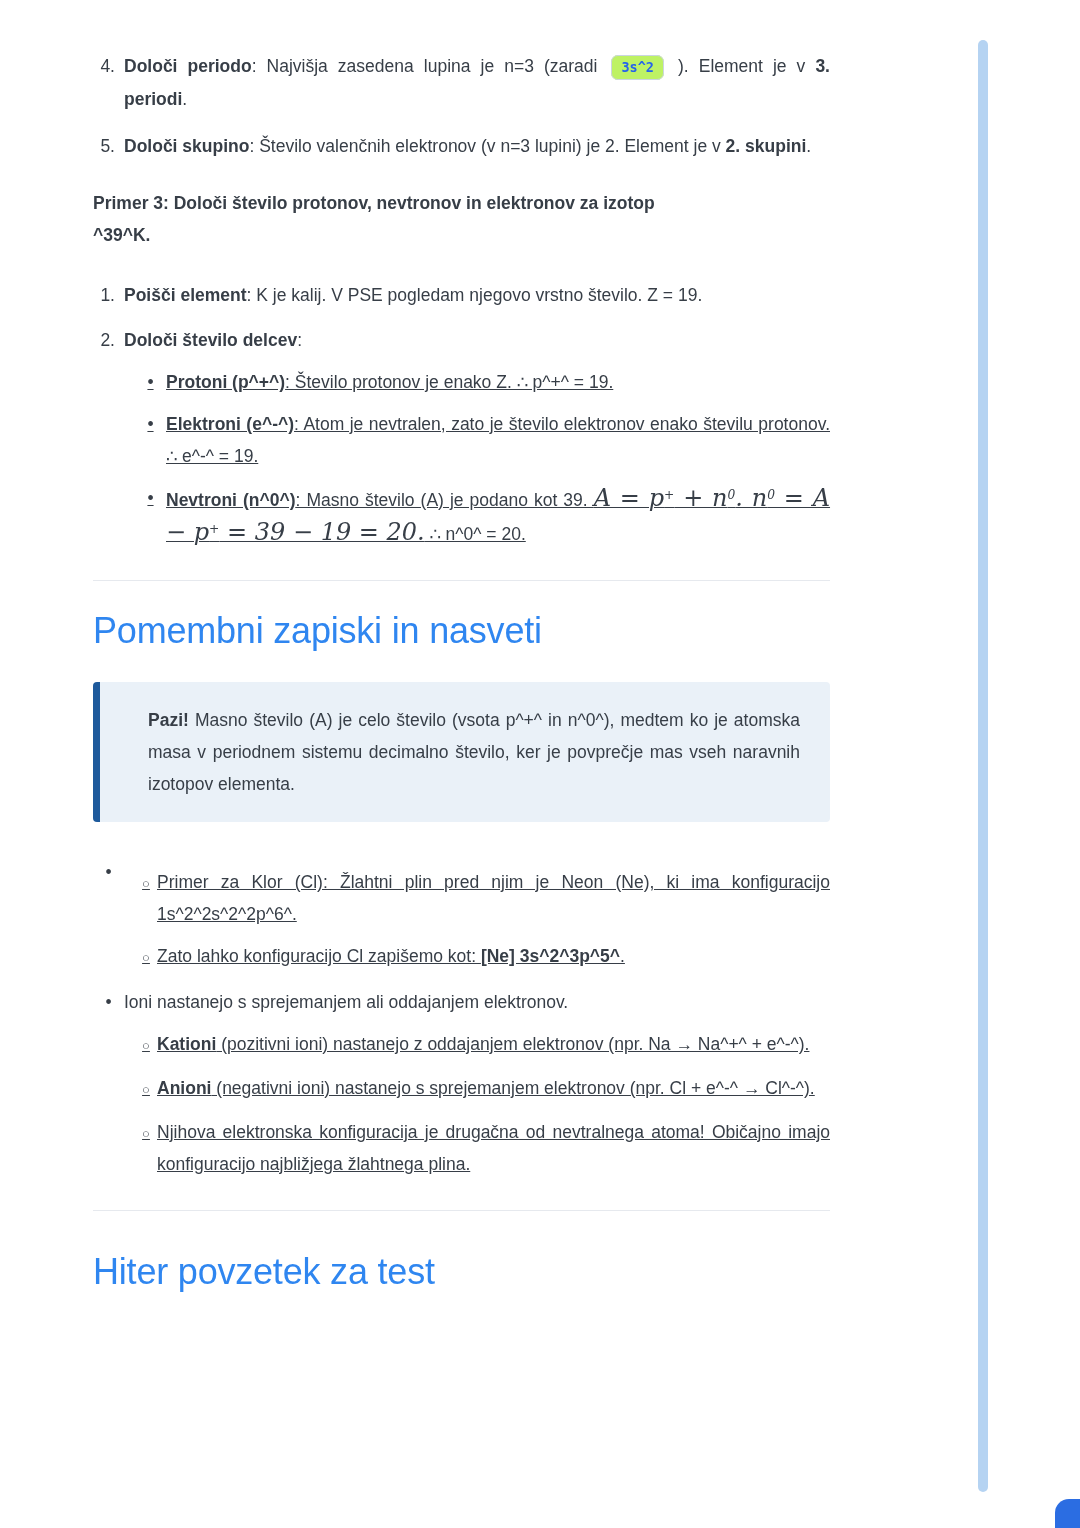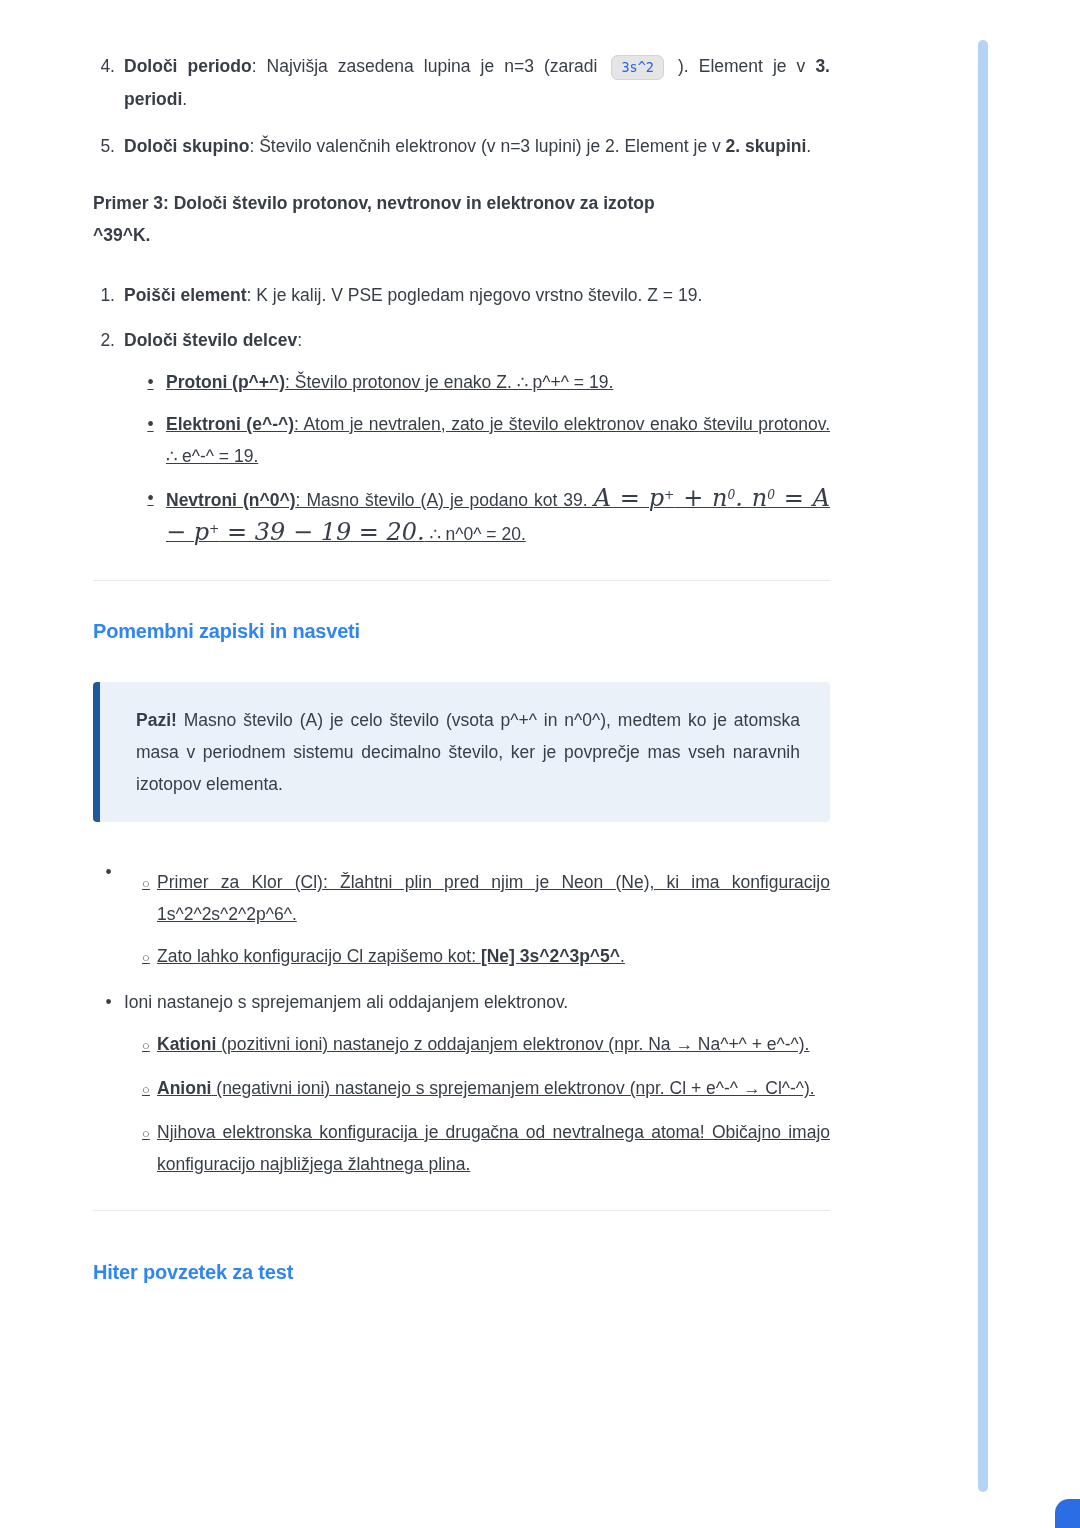--- a/index.html
+++ b/index.html
@@ -19,9 +19,9 @@
   .code {
     font-family:"DejaVu Sans Mono",monospace;
     font-size:13.5px;
-    font-weight:400;
+    font-weight:700;
     color:#2563EB;
-    background:#e5e5e5;
+    background:#bef264;
     border:1px solid #CBD5E1;
     border-radius:7px;
     padding:3px 9px 4px;

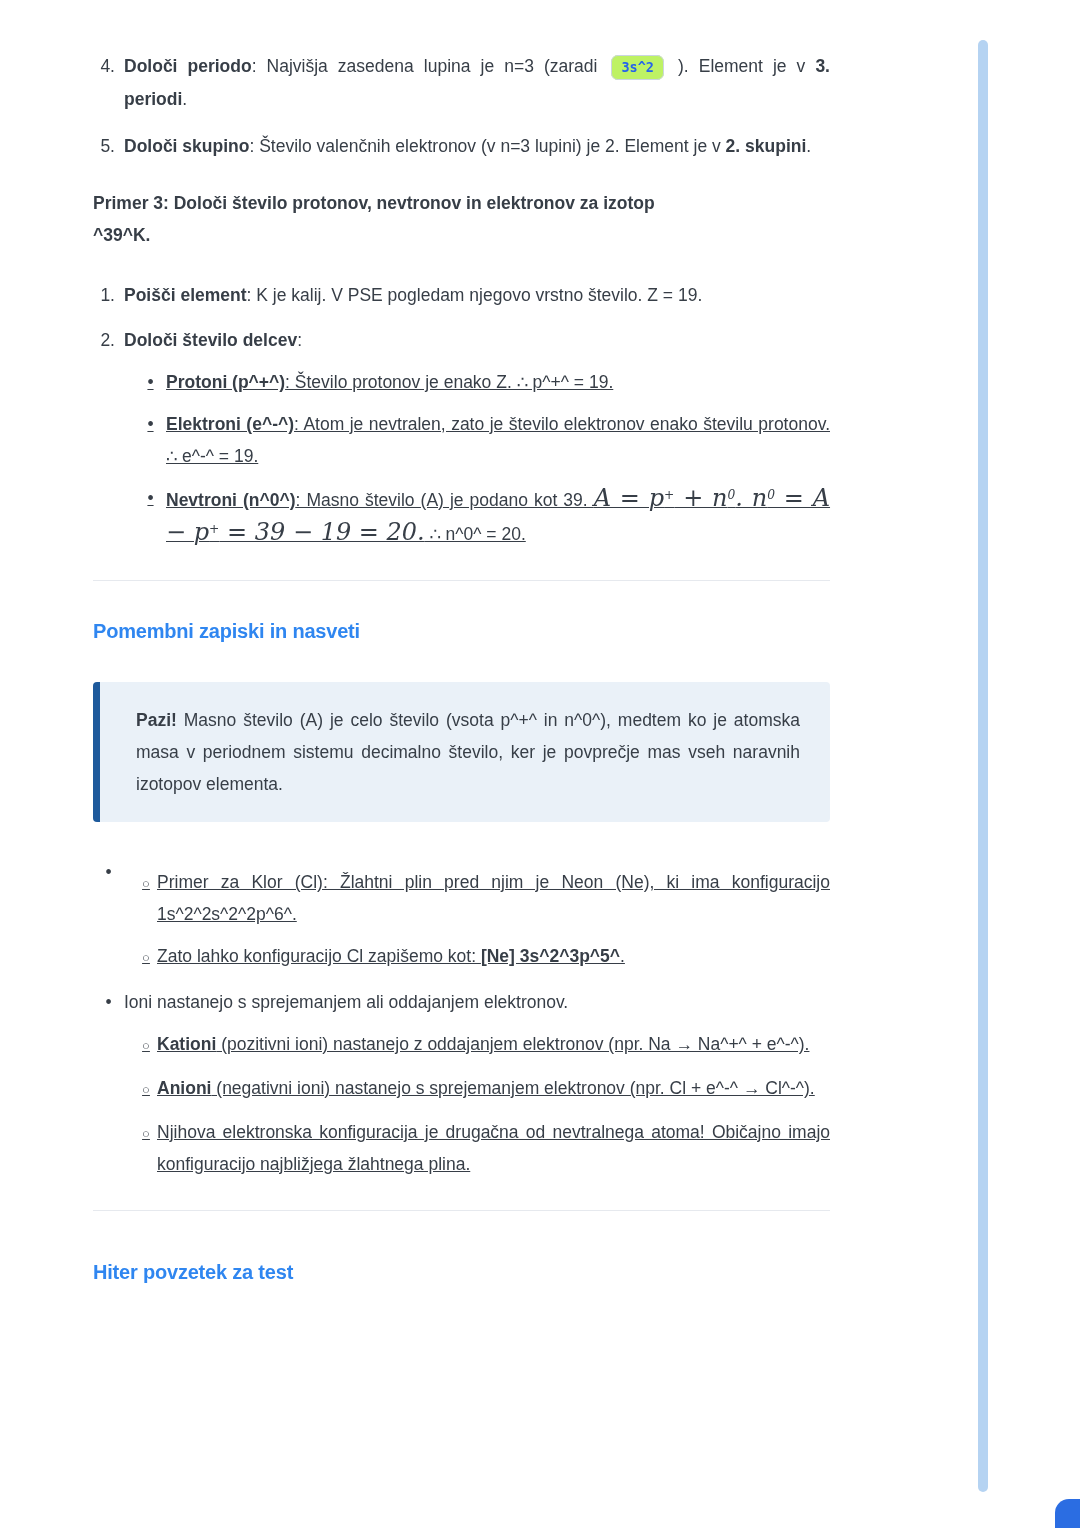--- a/index.html
+++ b/index.html
@@ -47,7 +47,7 @@
   .sub-list > .li { margin-top:10px; }
 
   .divider { height:1px; background:#E6E9EE; margin-top:30px; }
-  h2 { font-size:20px; line-height:34px; font-weight:700; color:#2F86F0; margin-top:33px; letter-spacing:-0.2px; }
+  h2 { font-size:36px; line-height:34px; font-weight:400; color:#2F86F0; margin-top:33px; letter-spacing:-0.2px; }
   h2.summary-h { margin-top:44px; }
 
   .callout {

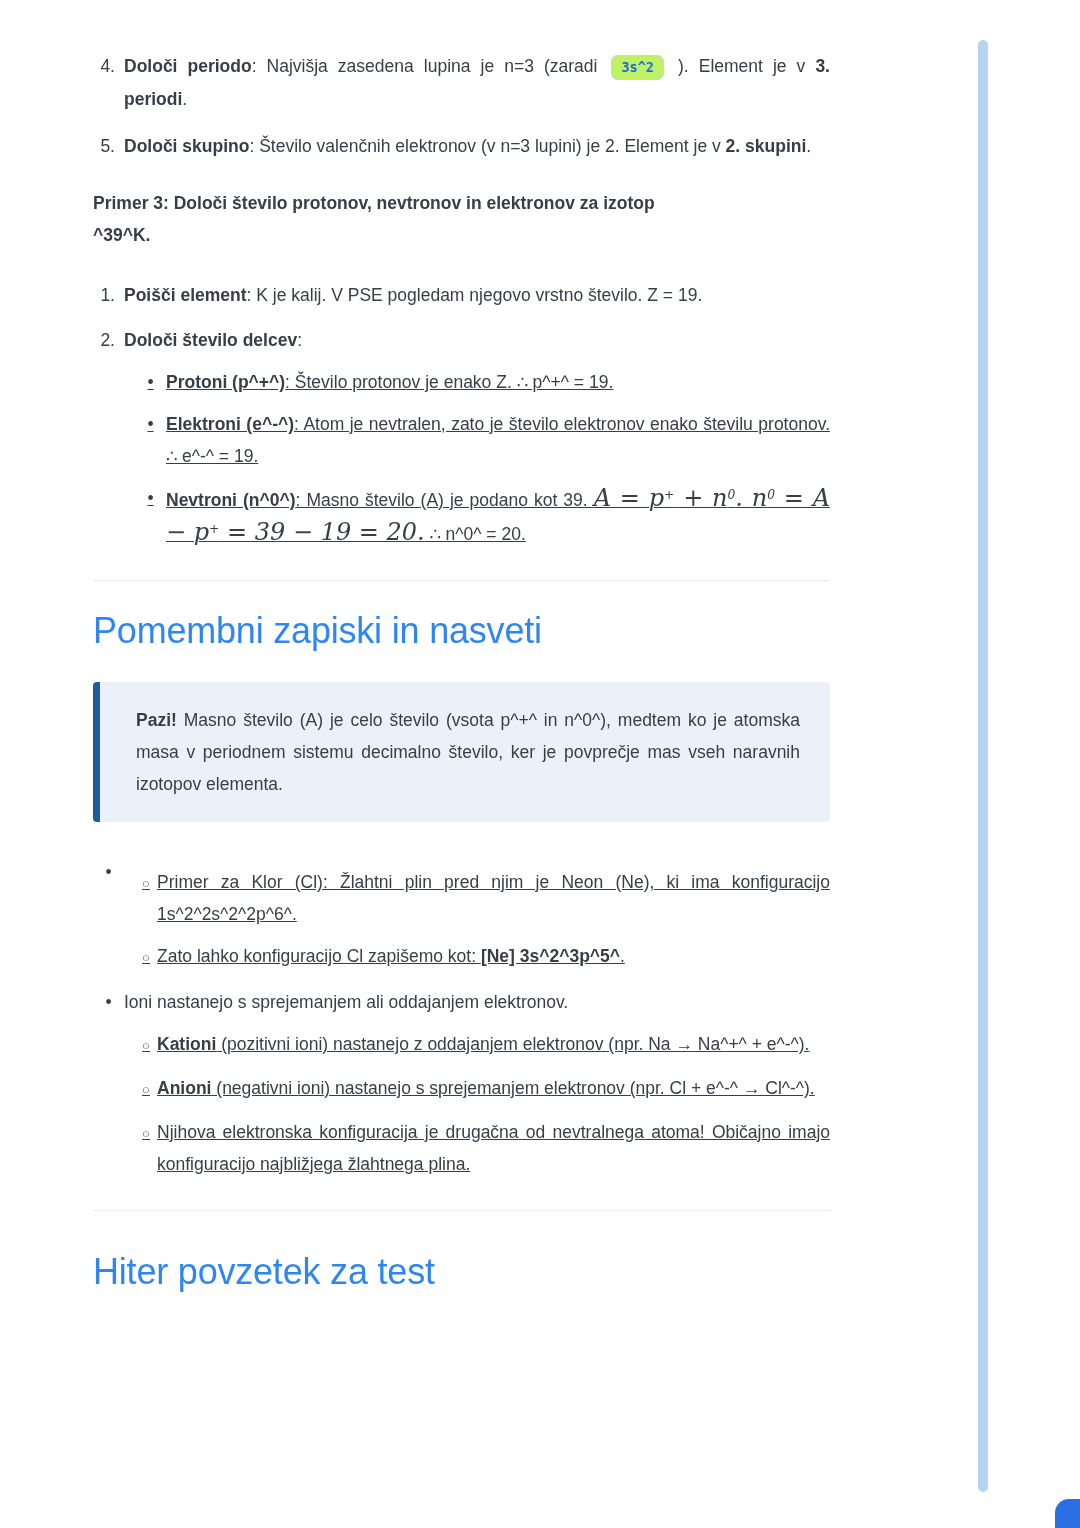--- a/index.html
+++ b/index.html
@@ -55,7 +55,7 @@
     background:#EAF1F8;
     border-left:7px solid #1E5A9C;
     border-radius:4px;
-    padding:22px 30px 22px 36px;
+    padding:22px 30px 22px 48px;
   }
   .callout-text { text-align:justify; }
 

